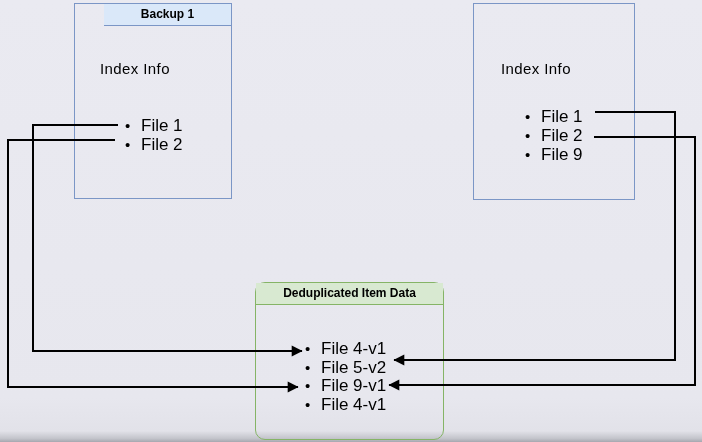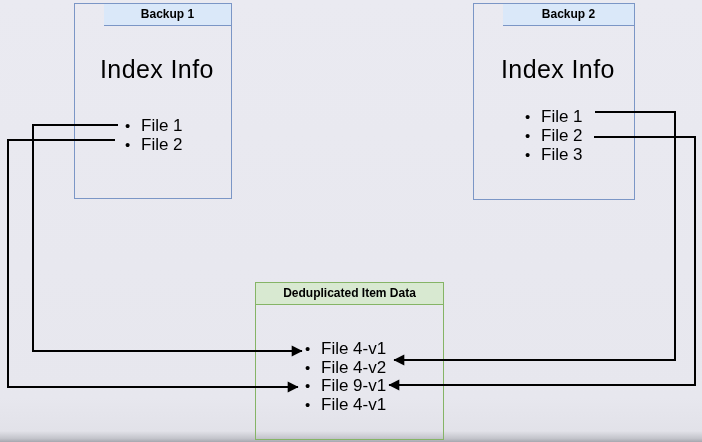--- a/index.html
+++ b/index.html
@@ -45,7 +45,6 @@
   </div>
 
   <div class="box blue" style="left:473px;top:3px;width:162px;height:197px;">
-    <div class="box-header">Backup 2</div>
     <div class="subtitle" style="left:27px;top:53px;">Index Info</div>
     <div class="list" style="left:51px;top:103px;">
       <div class="li tall">

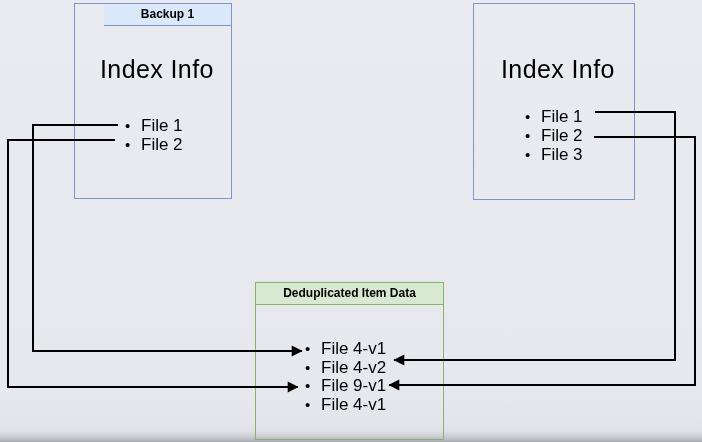--- a/index.html
+++ b/index.html
@@ -17,7 +17,7 @@
   }
   .blue .box-header{background:#dae8f9;border-color:#7b96c6;margin-left:29px;}
   .green .box-header{background:#d8e9d1;border-color:#85b466;}
-  .subtitle{position:absolute;font-size:25px;letter-spacing:0.4px;line-height:24px;white-space:nowrap;}
+  .subtitle{position:absolute;font-size:15px;letter-spacing:0.4px;line-height:24px;white-space:nowrap;}
   .list{position:absolute;}
   .li{display:flex;align-items:center;height:18.5px;line-height:18.5px;font-size:17px;white-space:nowrap;}
   .li.tall{height:19px;line-height:19px;}

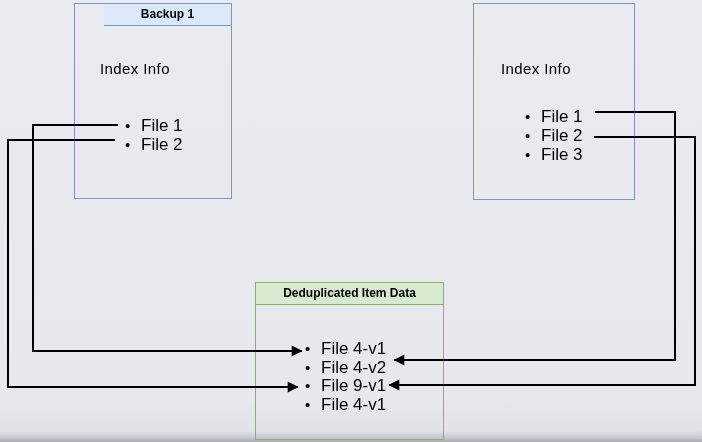--- a/index.html
+++ b/index.html
@@ -57,7 +57,7 @@
       </div>
       <div class="li tall">
         <span class="bullet">•</span>
-        <span>File 3</span>
+        <span>File 9</span>
       </div>
     </div>
   </div>

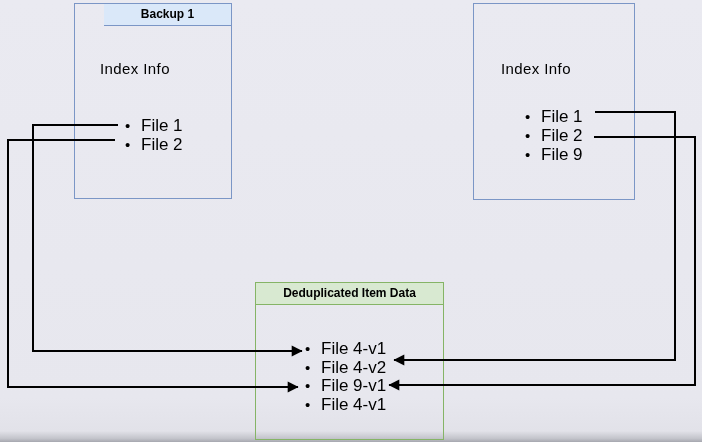--- a/index.html
+++ b/index.html
@@ -10,7 +10,7 @@
   }
   .box{position:absolute;border:1px solid;box-sizing:border-box;background:transparent;}
   .box.blue{border-color:#7b96c6;}
-  .box.green{border-color:#85b466;}
+  .box.green{border-color:#85b466;border-radius:10px;}
   .box-header{
     height:21px;line-height:21px;text-align:center;
     font-weight:bold;font-size:12px;border-bottom:1px solid;

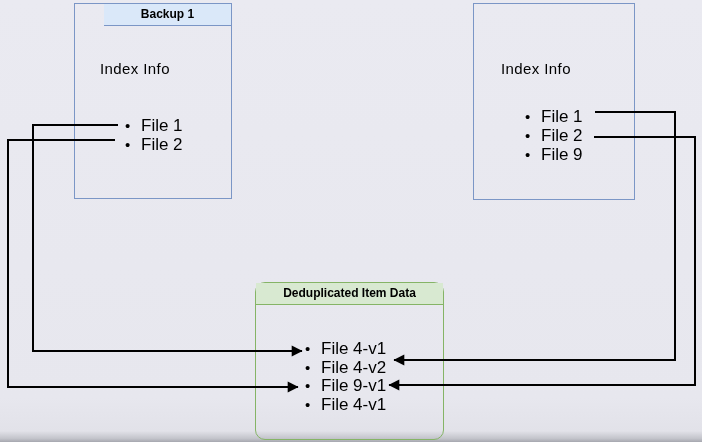--- a/index.html
+++ b/index.html
@@ -71,7 +71,7 @@
       </div>
       <div class="li">
         <span class="bullet">•</span>
-        <span>File 4-v2</span>
+        <span>File 5-v2</span>
       </div>
       <div class="li">
         <span class="bullet">•</span>

